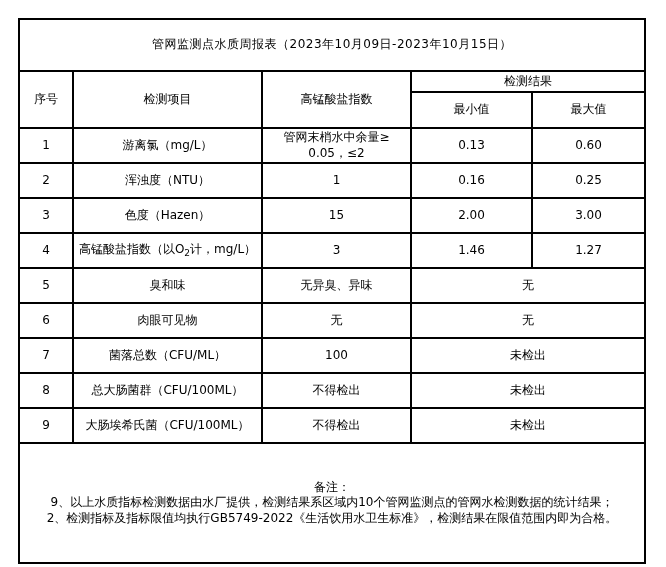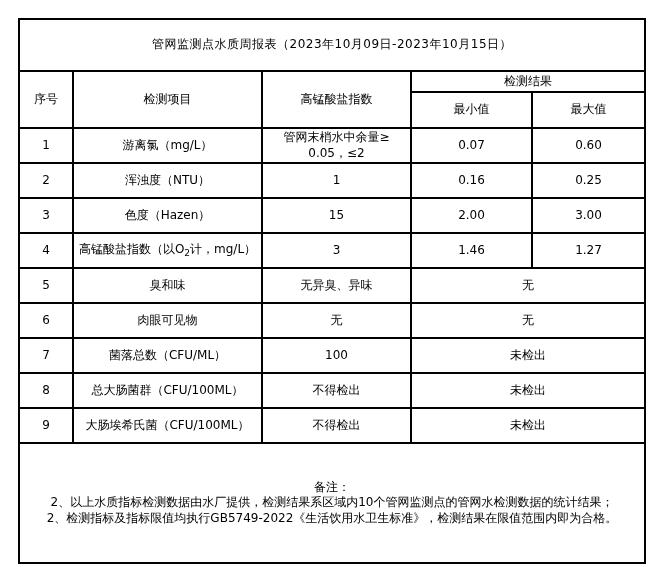--- a/index.html
+++ b/index.html
@@ -91,7 +91,7 @@
       <td>游离氯（mg/L）</td>
       <td class="standard-wrap">管网末梢水中余量≥
 0.05，≤2</td>
-      <td>0.07</td>
+      <td>0.13</td>
       <td>0.60</td>
     </tr>
 

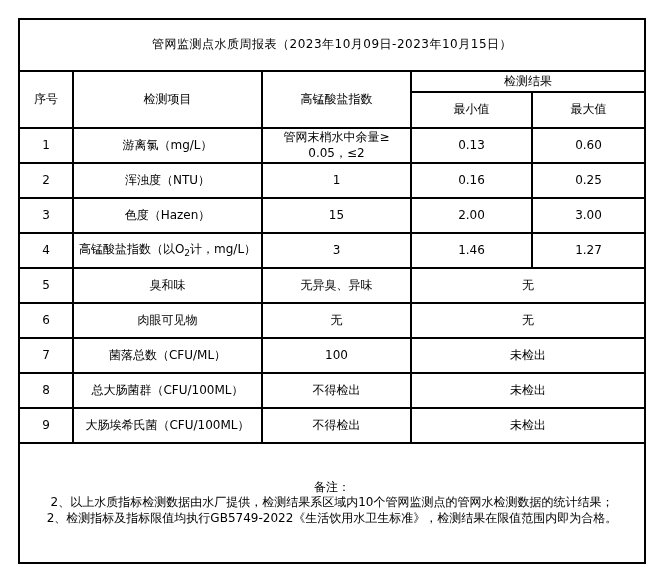--- a/index.html
+++ b/index.html
@@ -157,7 +157,7 @@
     <tr>
       <td class="notes-cell" colspan="5">
         <div>备注：</div>
-        <div>2、以上水质指标检测数据由水厂提供，检测结果系区域内10个管网监测点的管网水检测数据的统计结果；</div>
+        <div>9、以上水质指标检测数据由水厂提供，检测结果系区域内10个管网监测点的管网水检测数据的统计结果；</div>
         <div>2、检测指标及指标限值均执行GB5749-2022《生活饮用水卫生标准》，检测结果在限值范围内即为合格。</div>
       </td>
     </tr>

